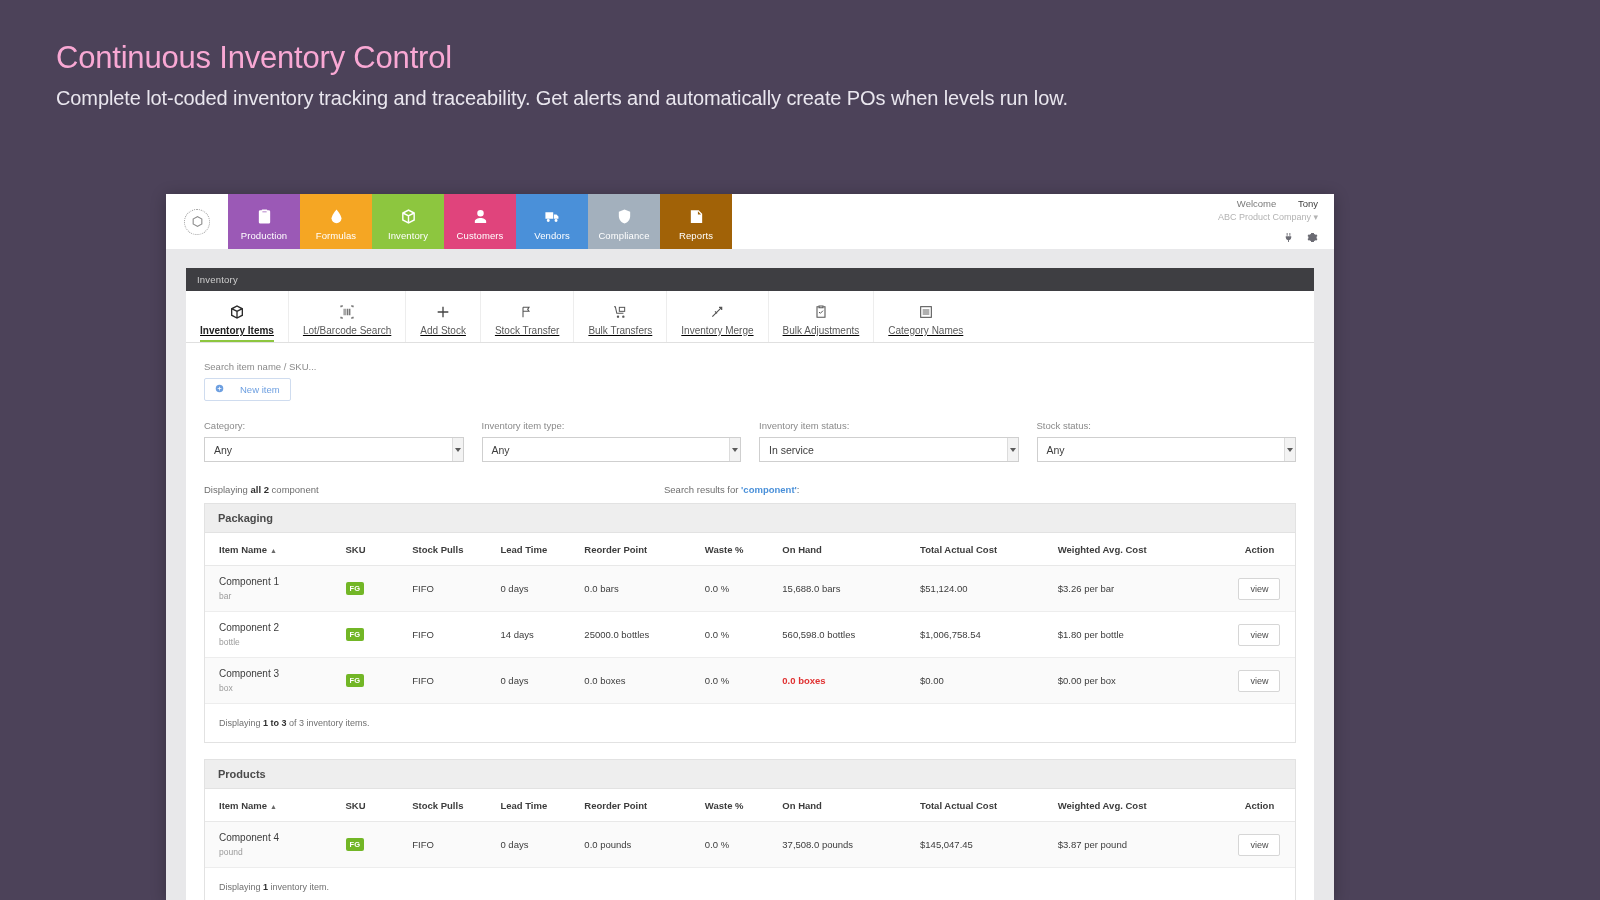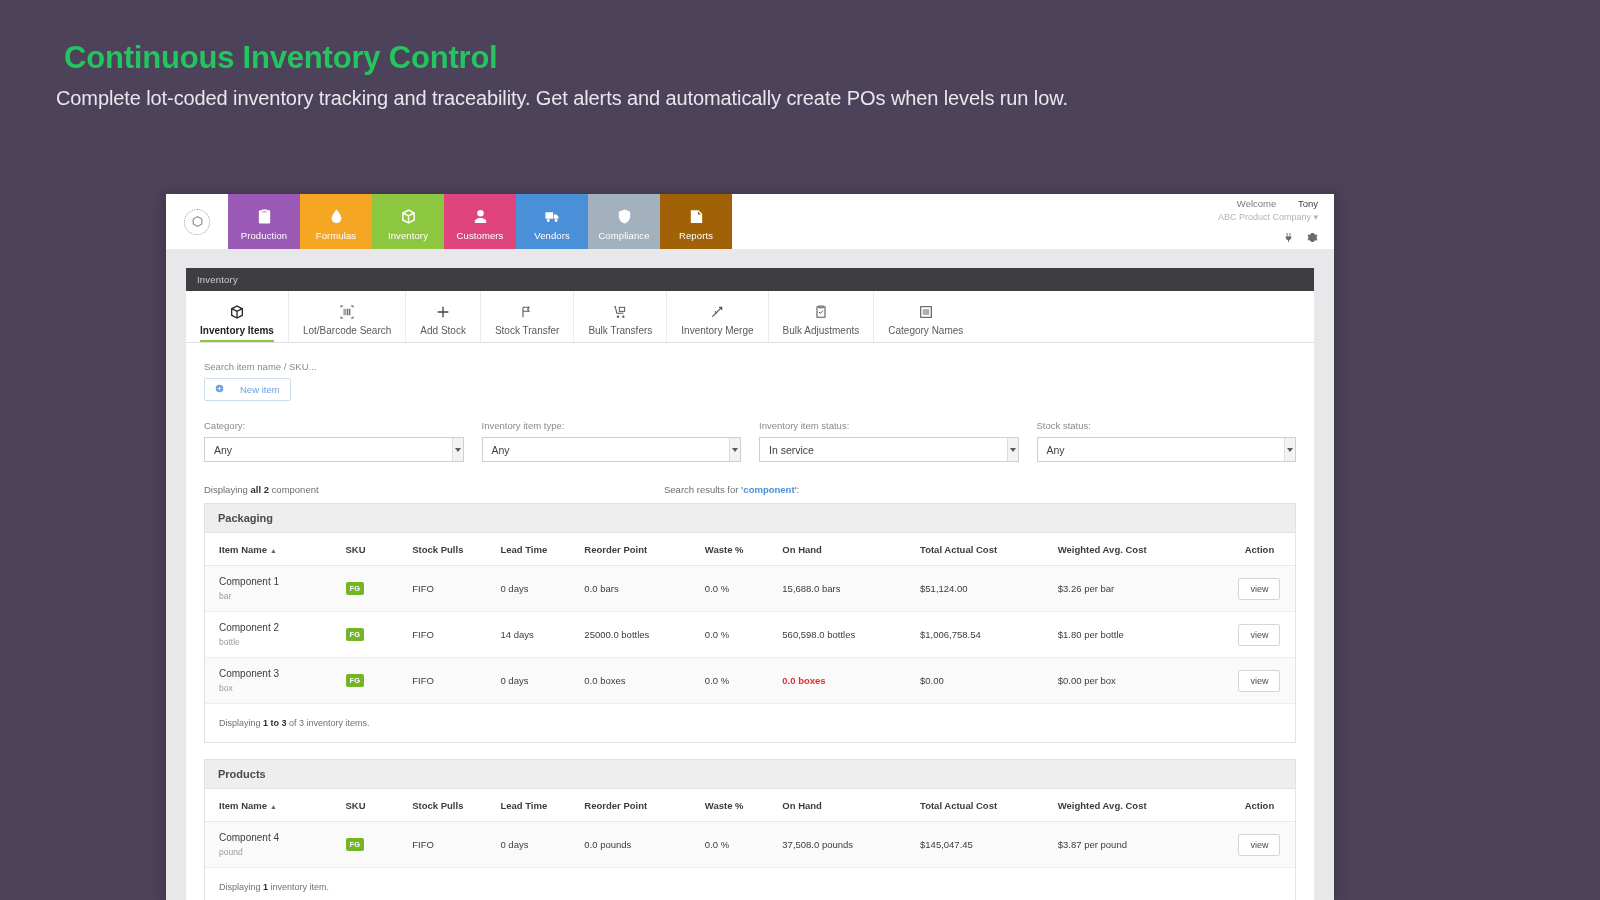--- a/index.html
+++ b/index.html
@@ -15,8 +15,8 @@
   
   .promo { position:absolute; left:56px; top:40px; width:1450px; }
   .promo-title {
-    color:#22c55e; font-size:31px; font-weight:bold;
-    letter-spacing:-0.2px; line-height:1.15; margin:0 0 10px 8px;
+    color:#f9a8d4; font-size:31px; font-weight:normal;
+    letter-spacing:-0.2px; line-height:1.15; margin:0 0 10px 0;
   }
   .promo-sub {
     color:#e9e6ee; font-size:20px; font-weight:normal;

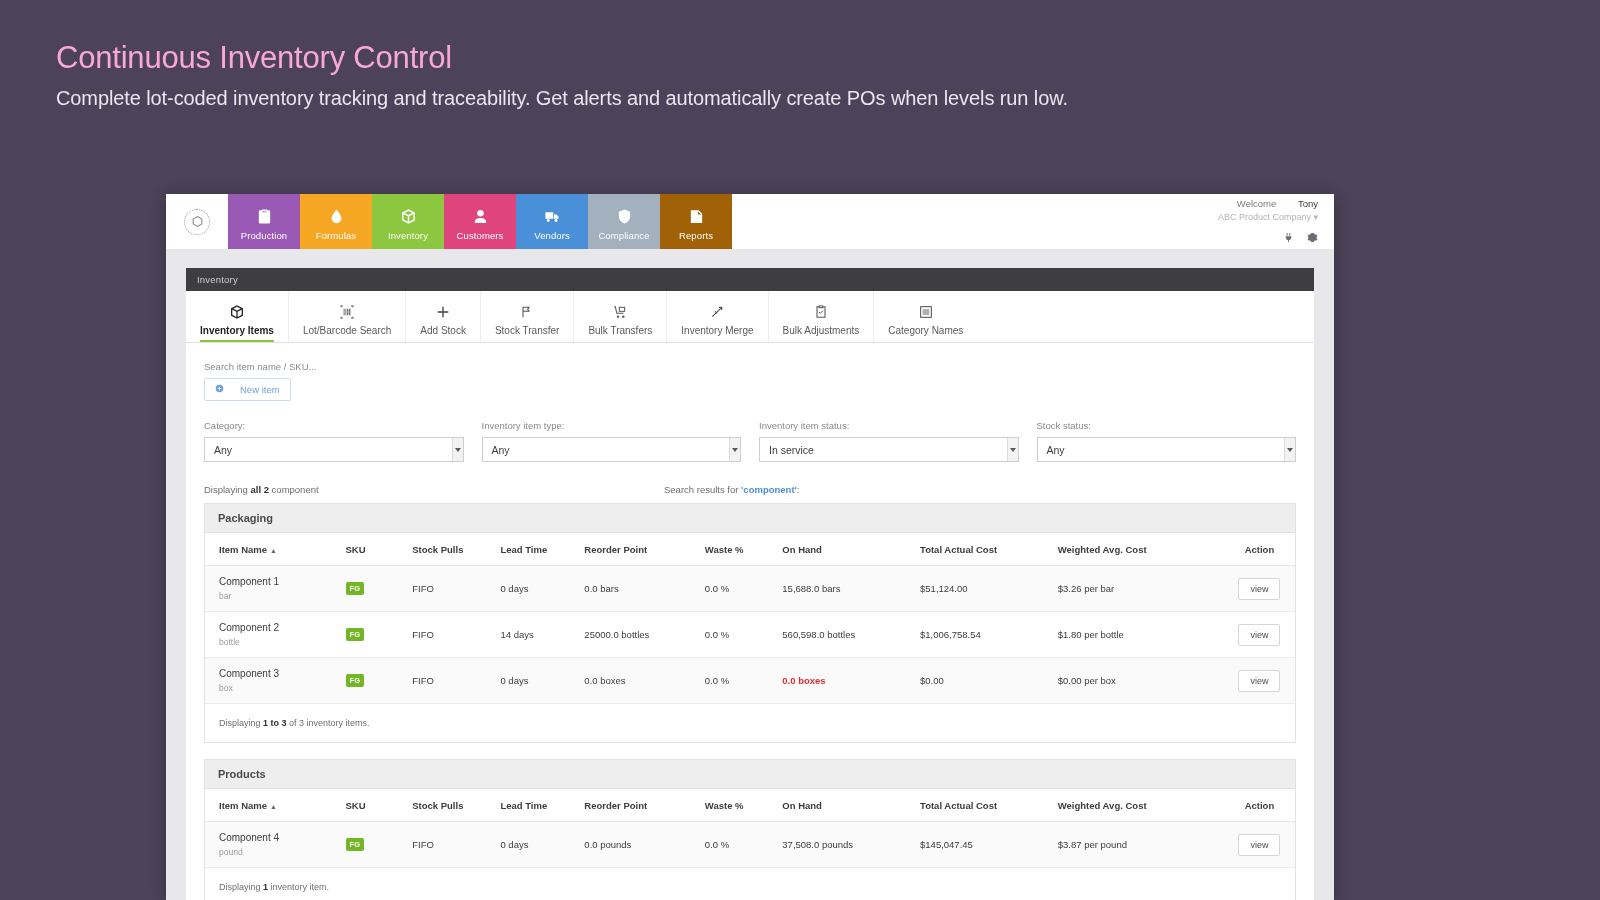--- a/index.html
+++ b/index.html
@@ -74,7 +74,7 @@
     font-size:9.5px; padding:6px 11px; letter-spacing:0.2px;
   }
 
-  .subtabs { display:flex; background:#ffffff; border-bottom:1px solid #e0e0e0; height:52px; }
+  .subtabs { display:flex; background:#ffffff; border-bottom:1px solid #e0e0e0; height:52px;text-decoration:underline; }
   .subtab {
     display:flex; flex-direction:column; align-items:center; justify-content:flex-end;
     padding:0 14px 0 14px; cursor:pointer; position:relative;

